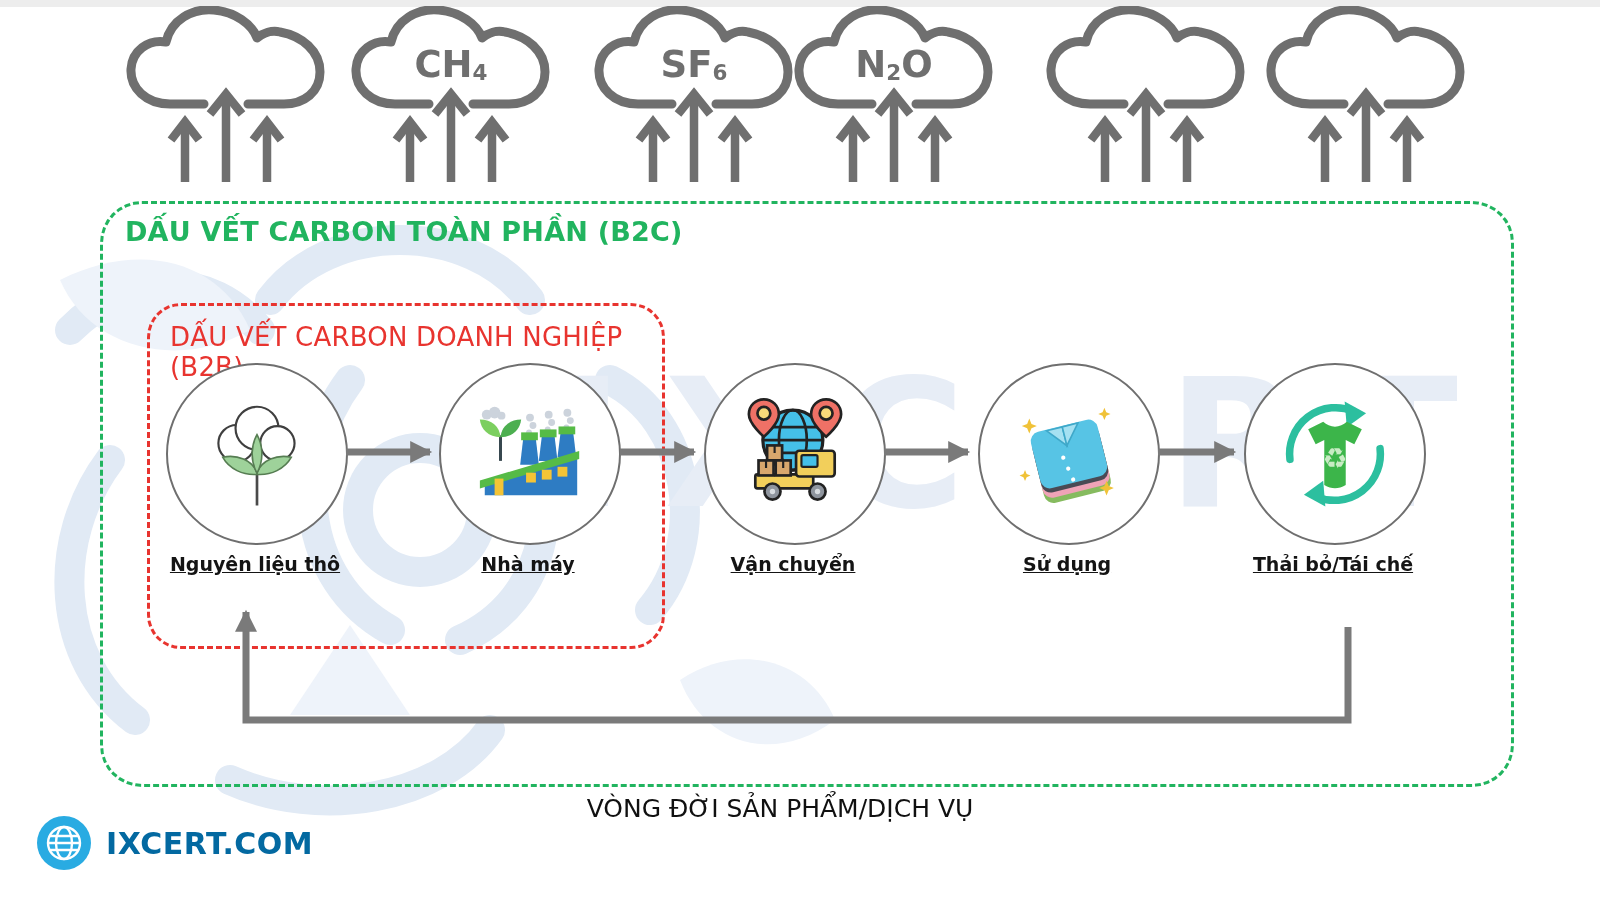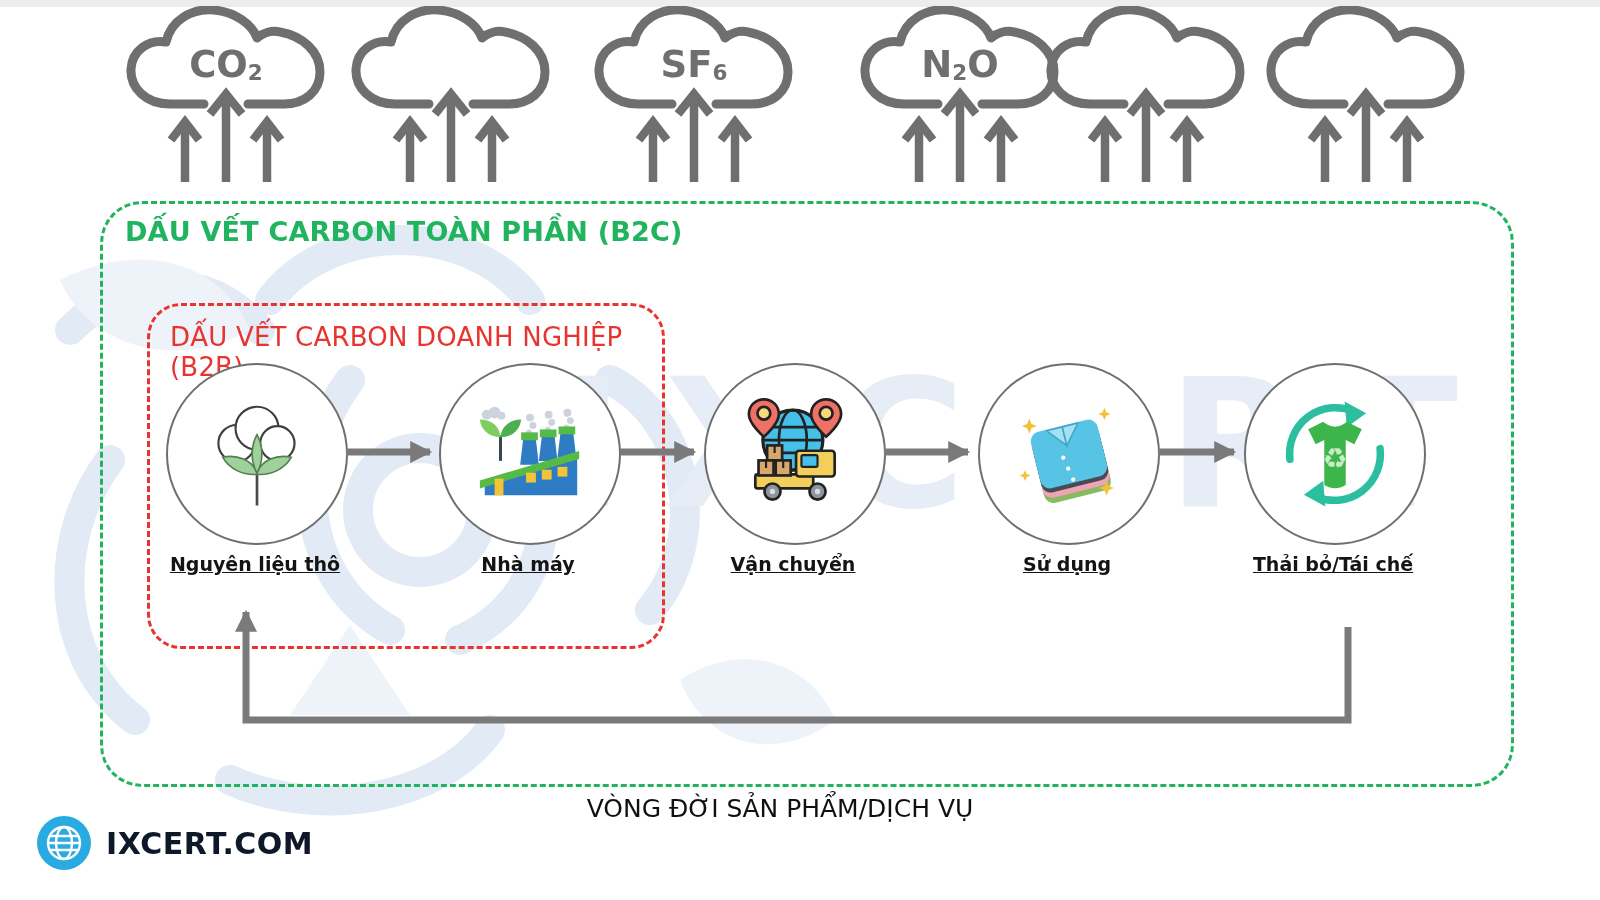--- a/index.html
+++ b/index.html
@@ -115,7 +115,6 @@
   <svg viewBox="0 0 210 180">
       <use href="#cloudshape"></use>
     </svg>
-  <div class="cloud-label"><span>CO</span><span class="gassub">2</span></div>
 </div>
 <div class="abs cloud-unit" style="left:347px">
   <svg viewBox="0 0 210 180">

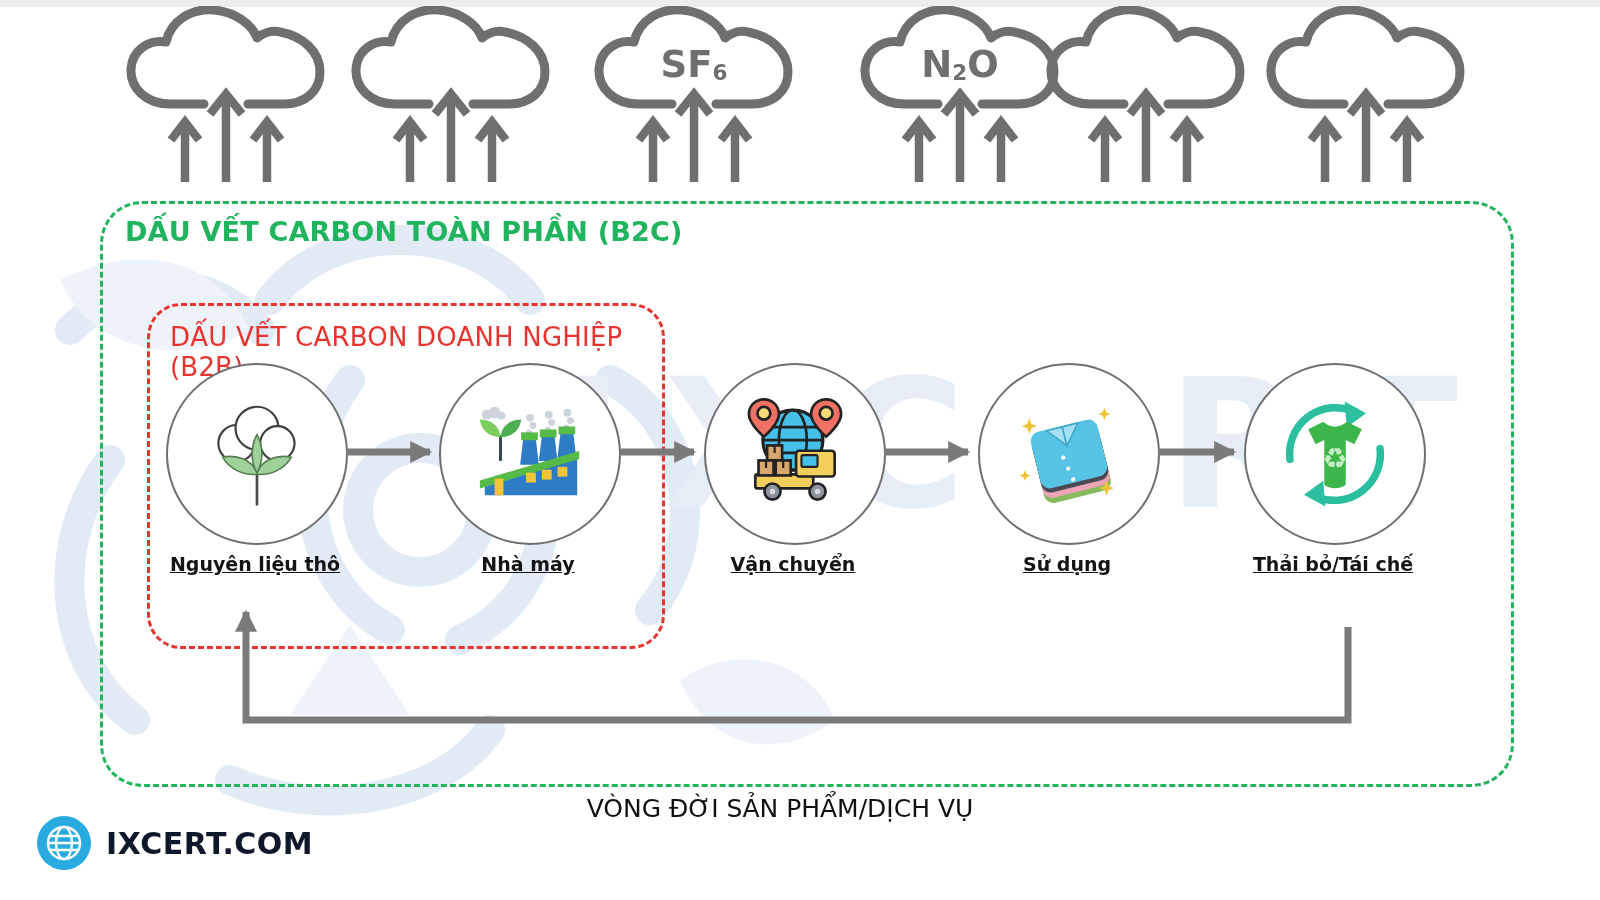--- a/index.html
+++ b/index.html
@@ -120,6 +120,7 @@
   <svg viewBox="0 0 210 180">
       <use href="#cloudshape"></use>
     </svg>
+  <div class="cloud-label"><span>CH</span><span class="gassub">4</span></div>
 </div>
 <div class="abs cloud-unit" style="left:590px">
   <svg viewBox="0 0 210 180">

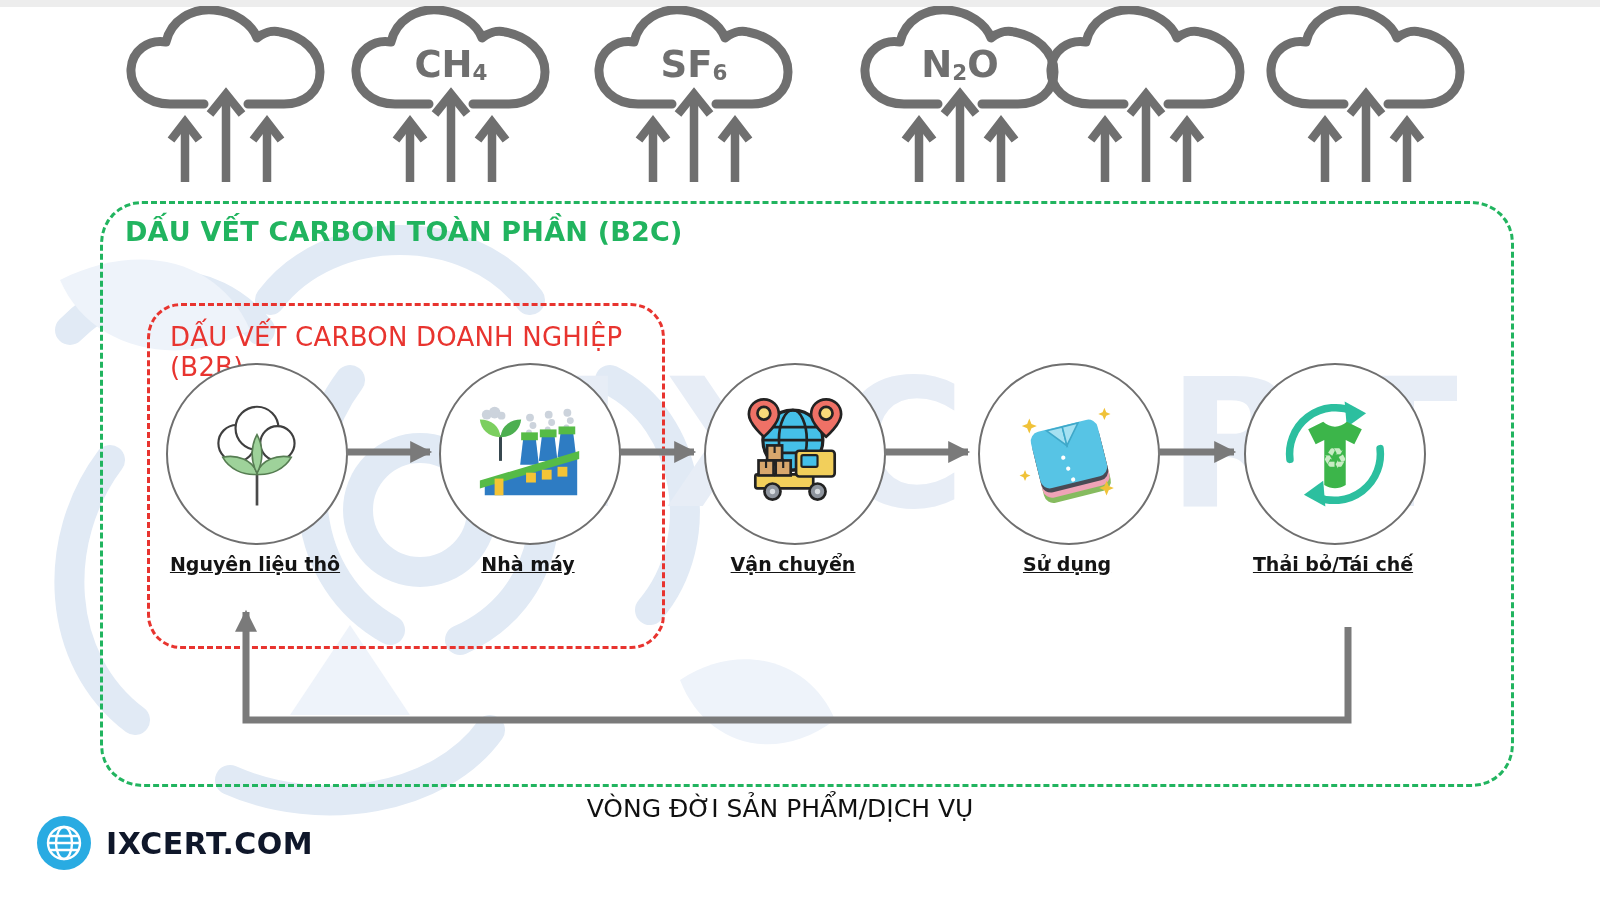--- a/index.html
+++ b/index.html
@@ -128,7 +128,7 @@
     </svg>
   <div class="cloud-label"><span>SF</span><span class="gassub">6</span></div>
 </div>
-<div class="abs cloud-unit" style="left:856px">
+<div class="abs cloud-unit" style="left:790px">
   <svg viewBox="0 0 210 180">
       <use href="#cloudshape"></use>
     </svg>

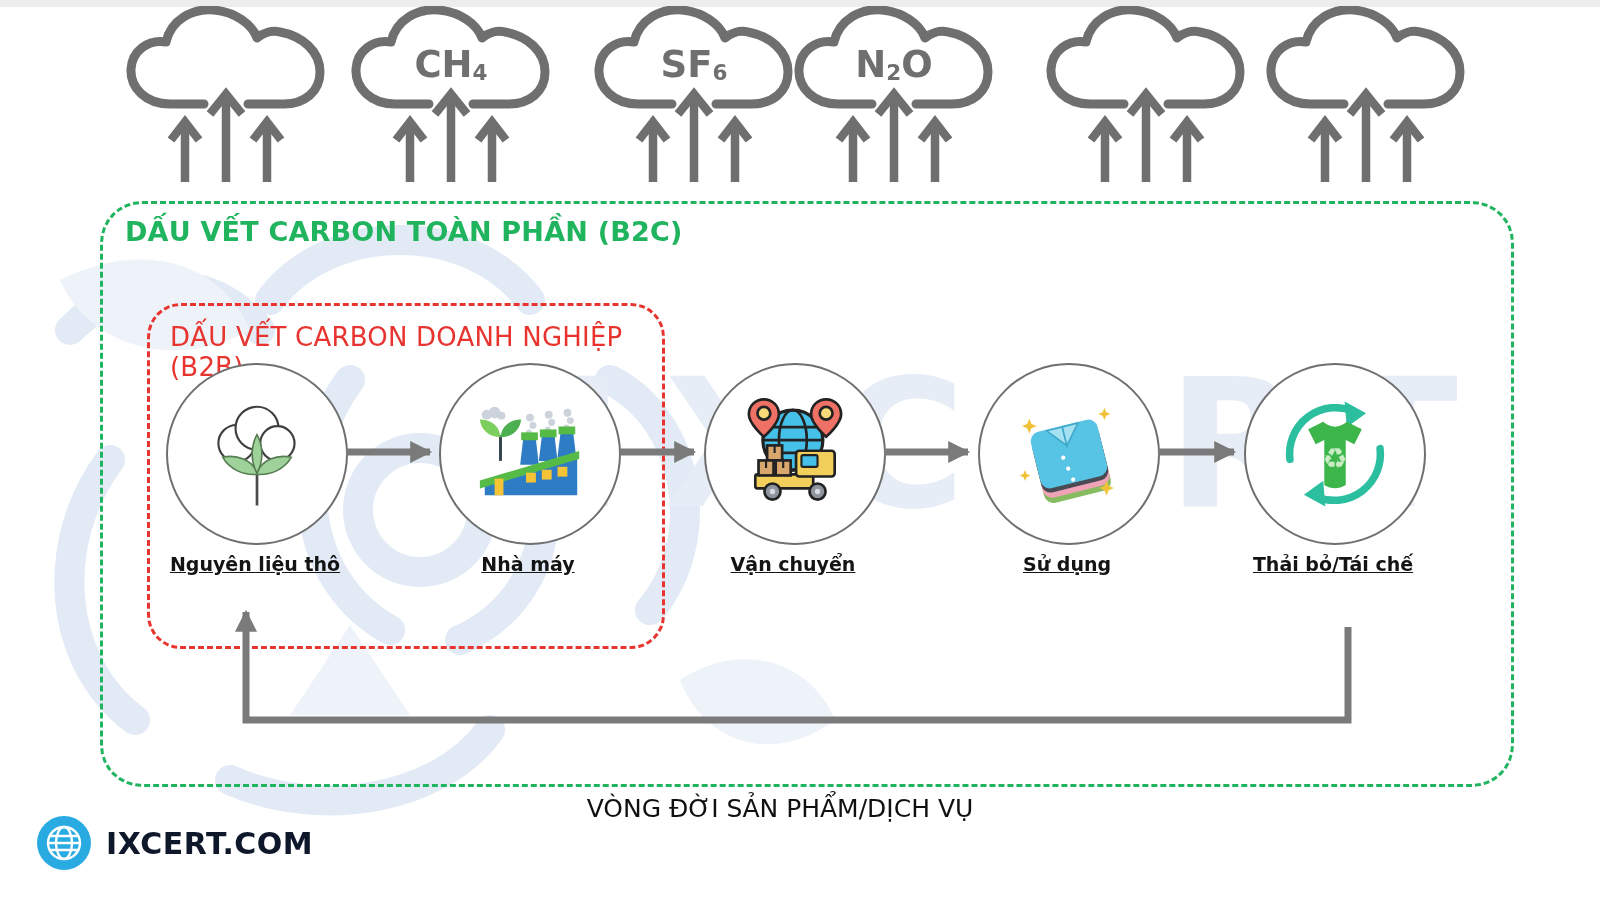--- a/index.html
+++ b/index.html
@@ -68,7 +68,7 @@
   }
   .brand{left:36px;top:815px;z-index:4;display:flex;align-items:center;}
   .brand-globe{width:56px;height:56px;}
-  .brand-name{margin-left:14px;font-weight:bold;font-size:30px;color:#0f172a;letter-spacing:0.5px;}
+  .brand-name{margin-left:14px;font-weight:bold;font-size:30px;color:#0369a1;letter-spacing:0.5px;}
 </style>
 </head>
 <body>

